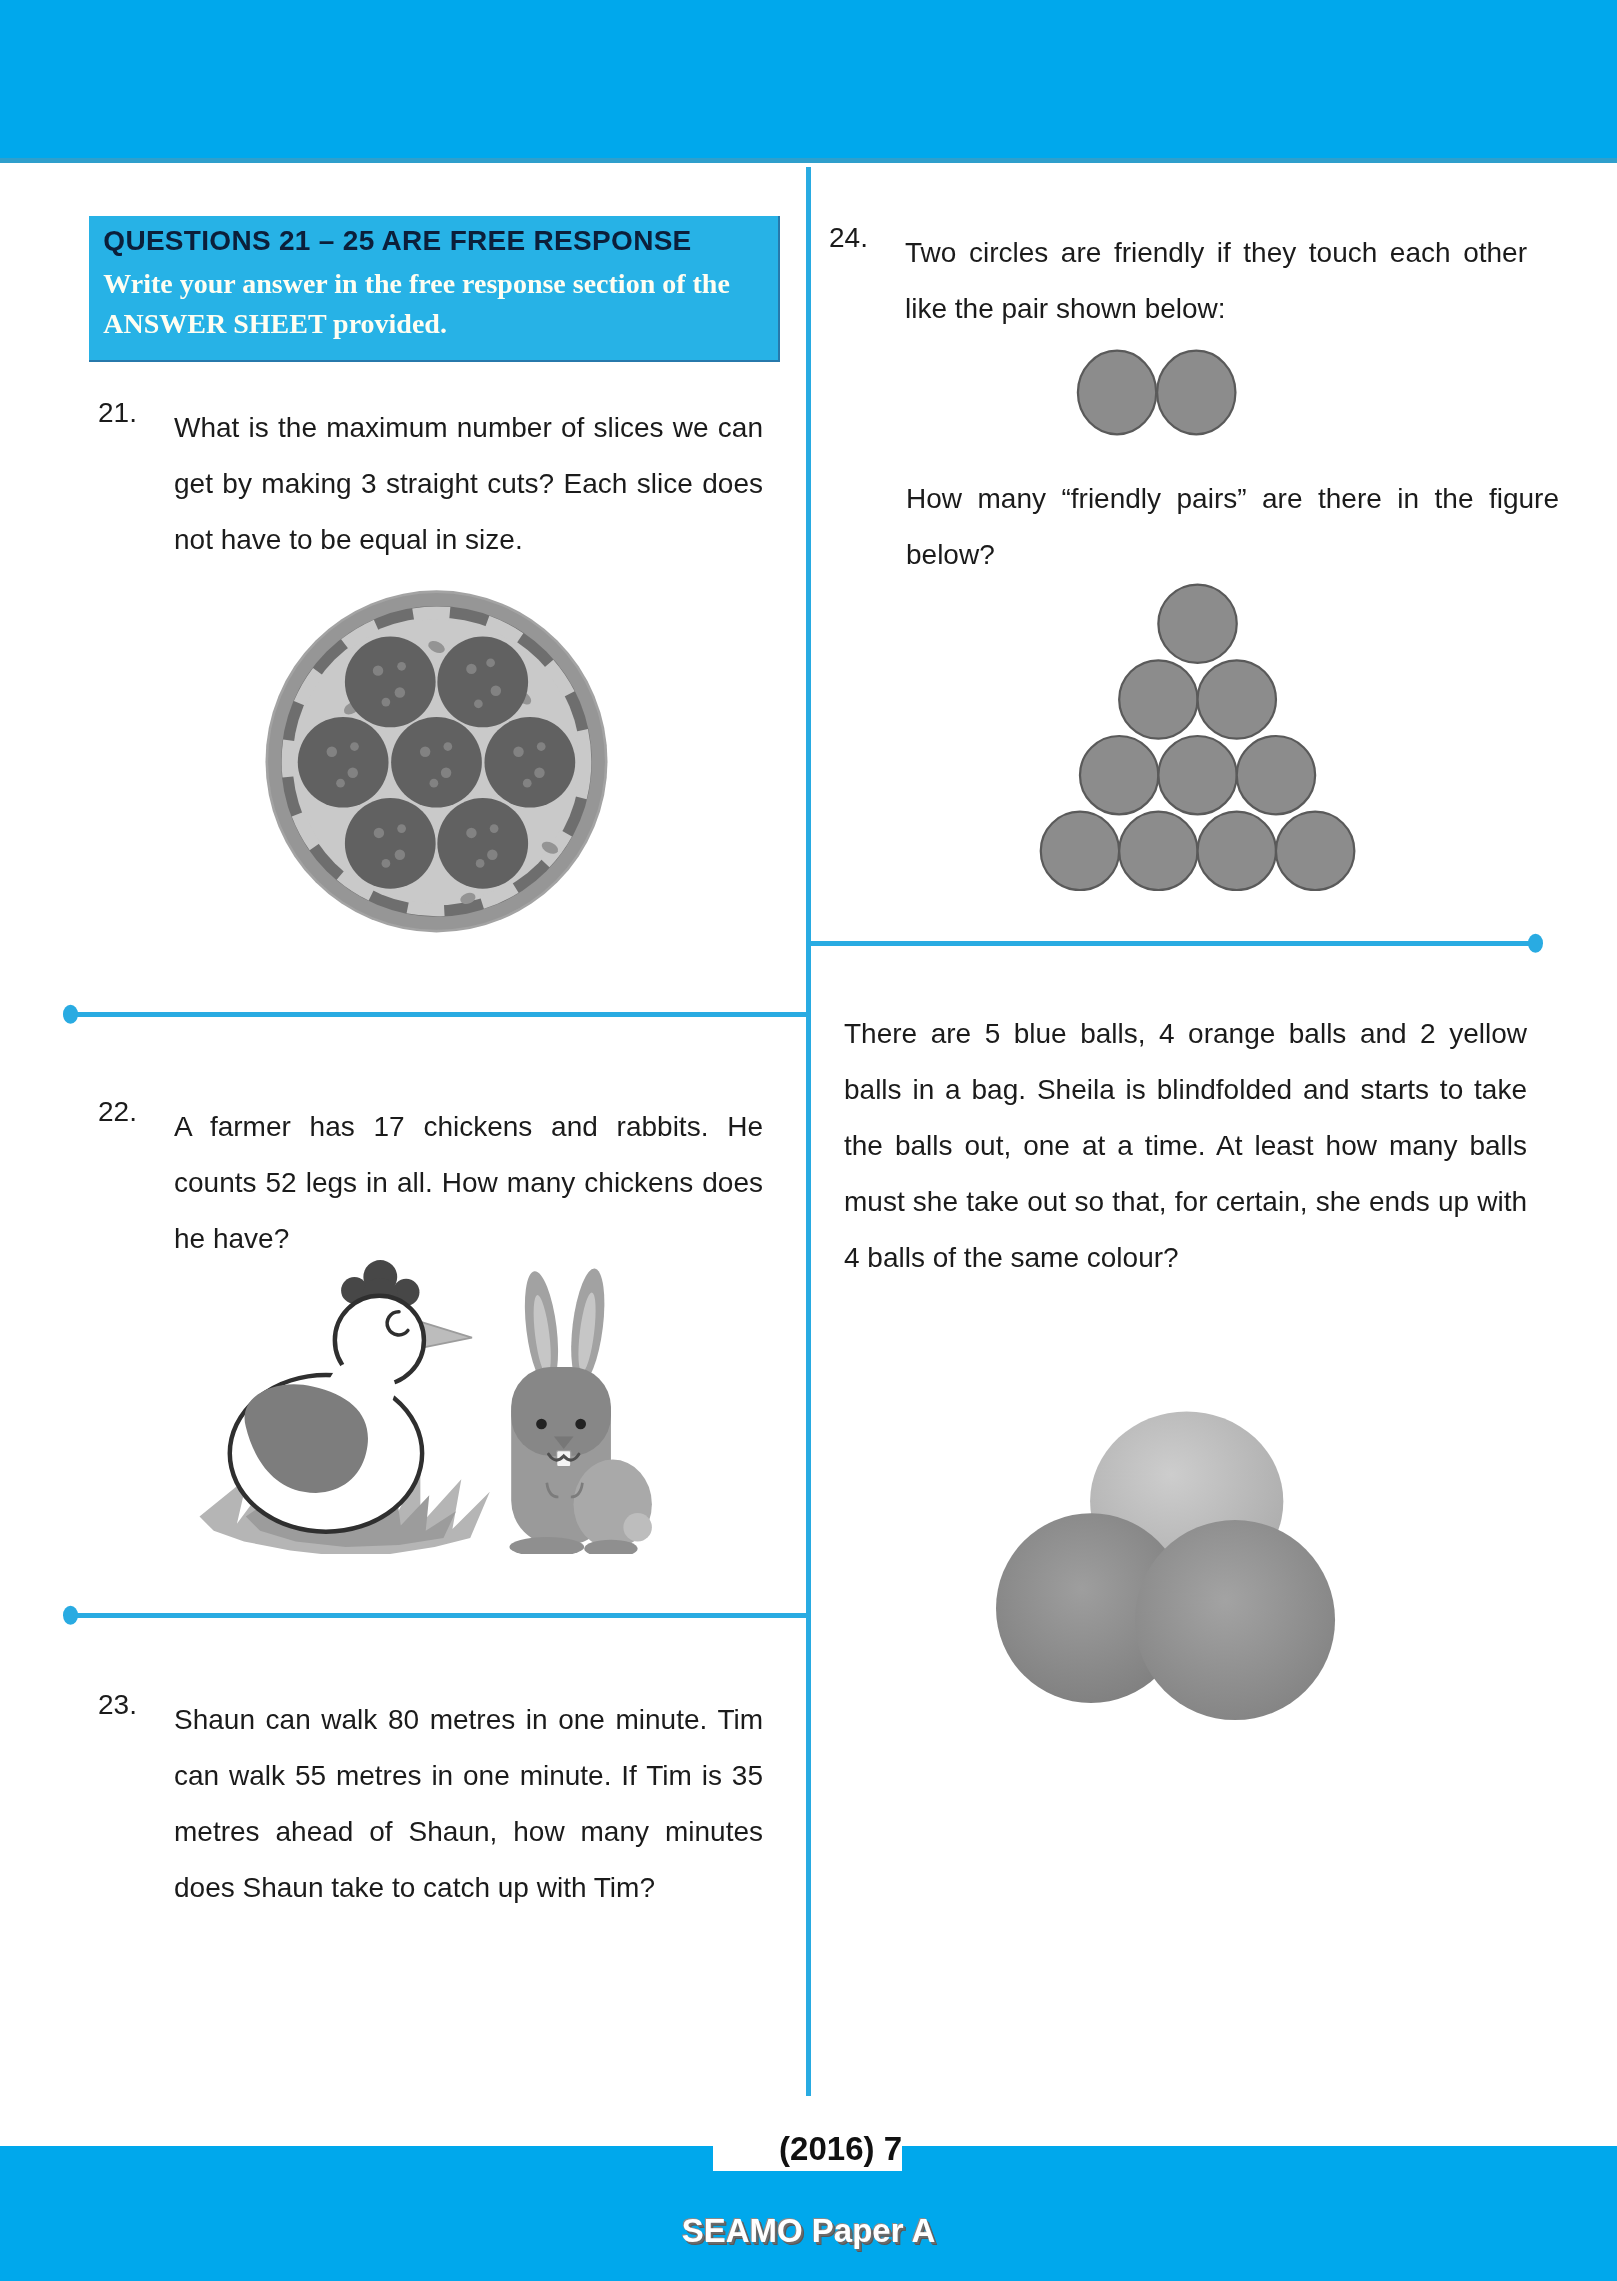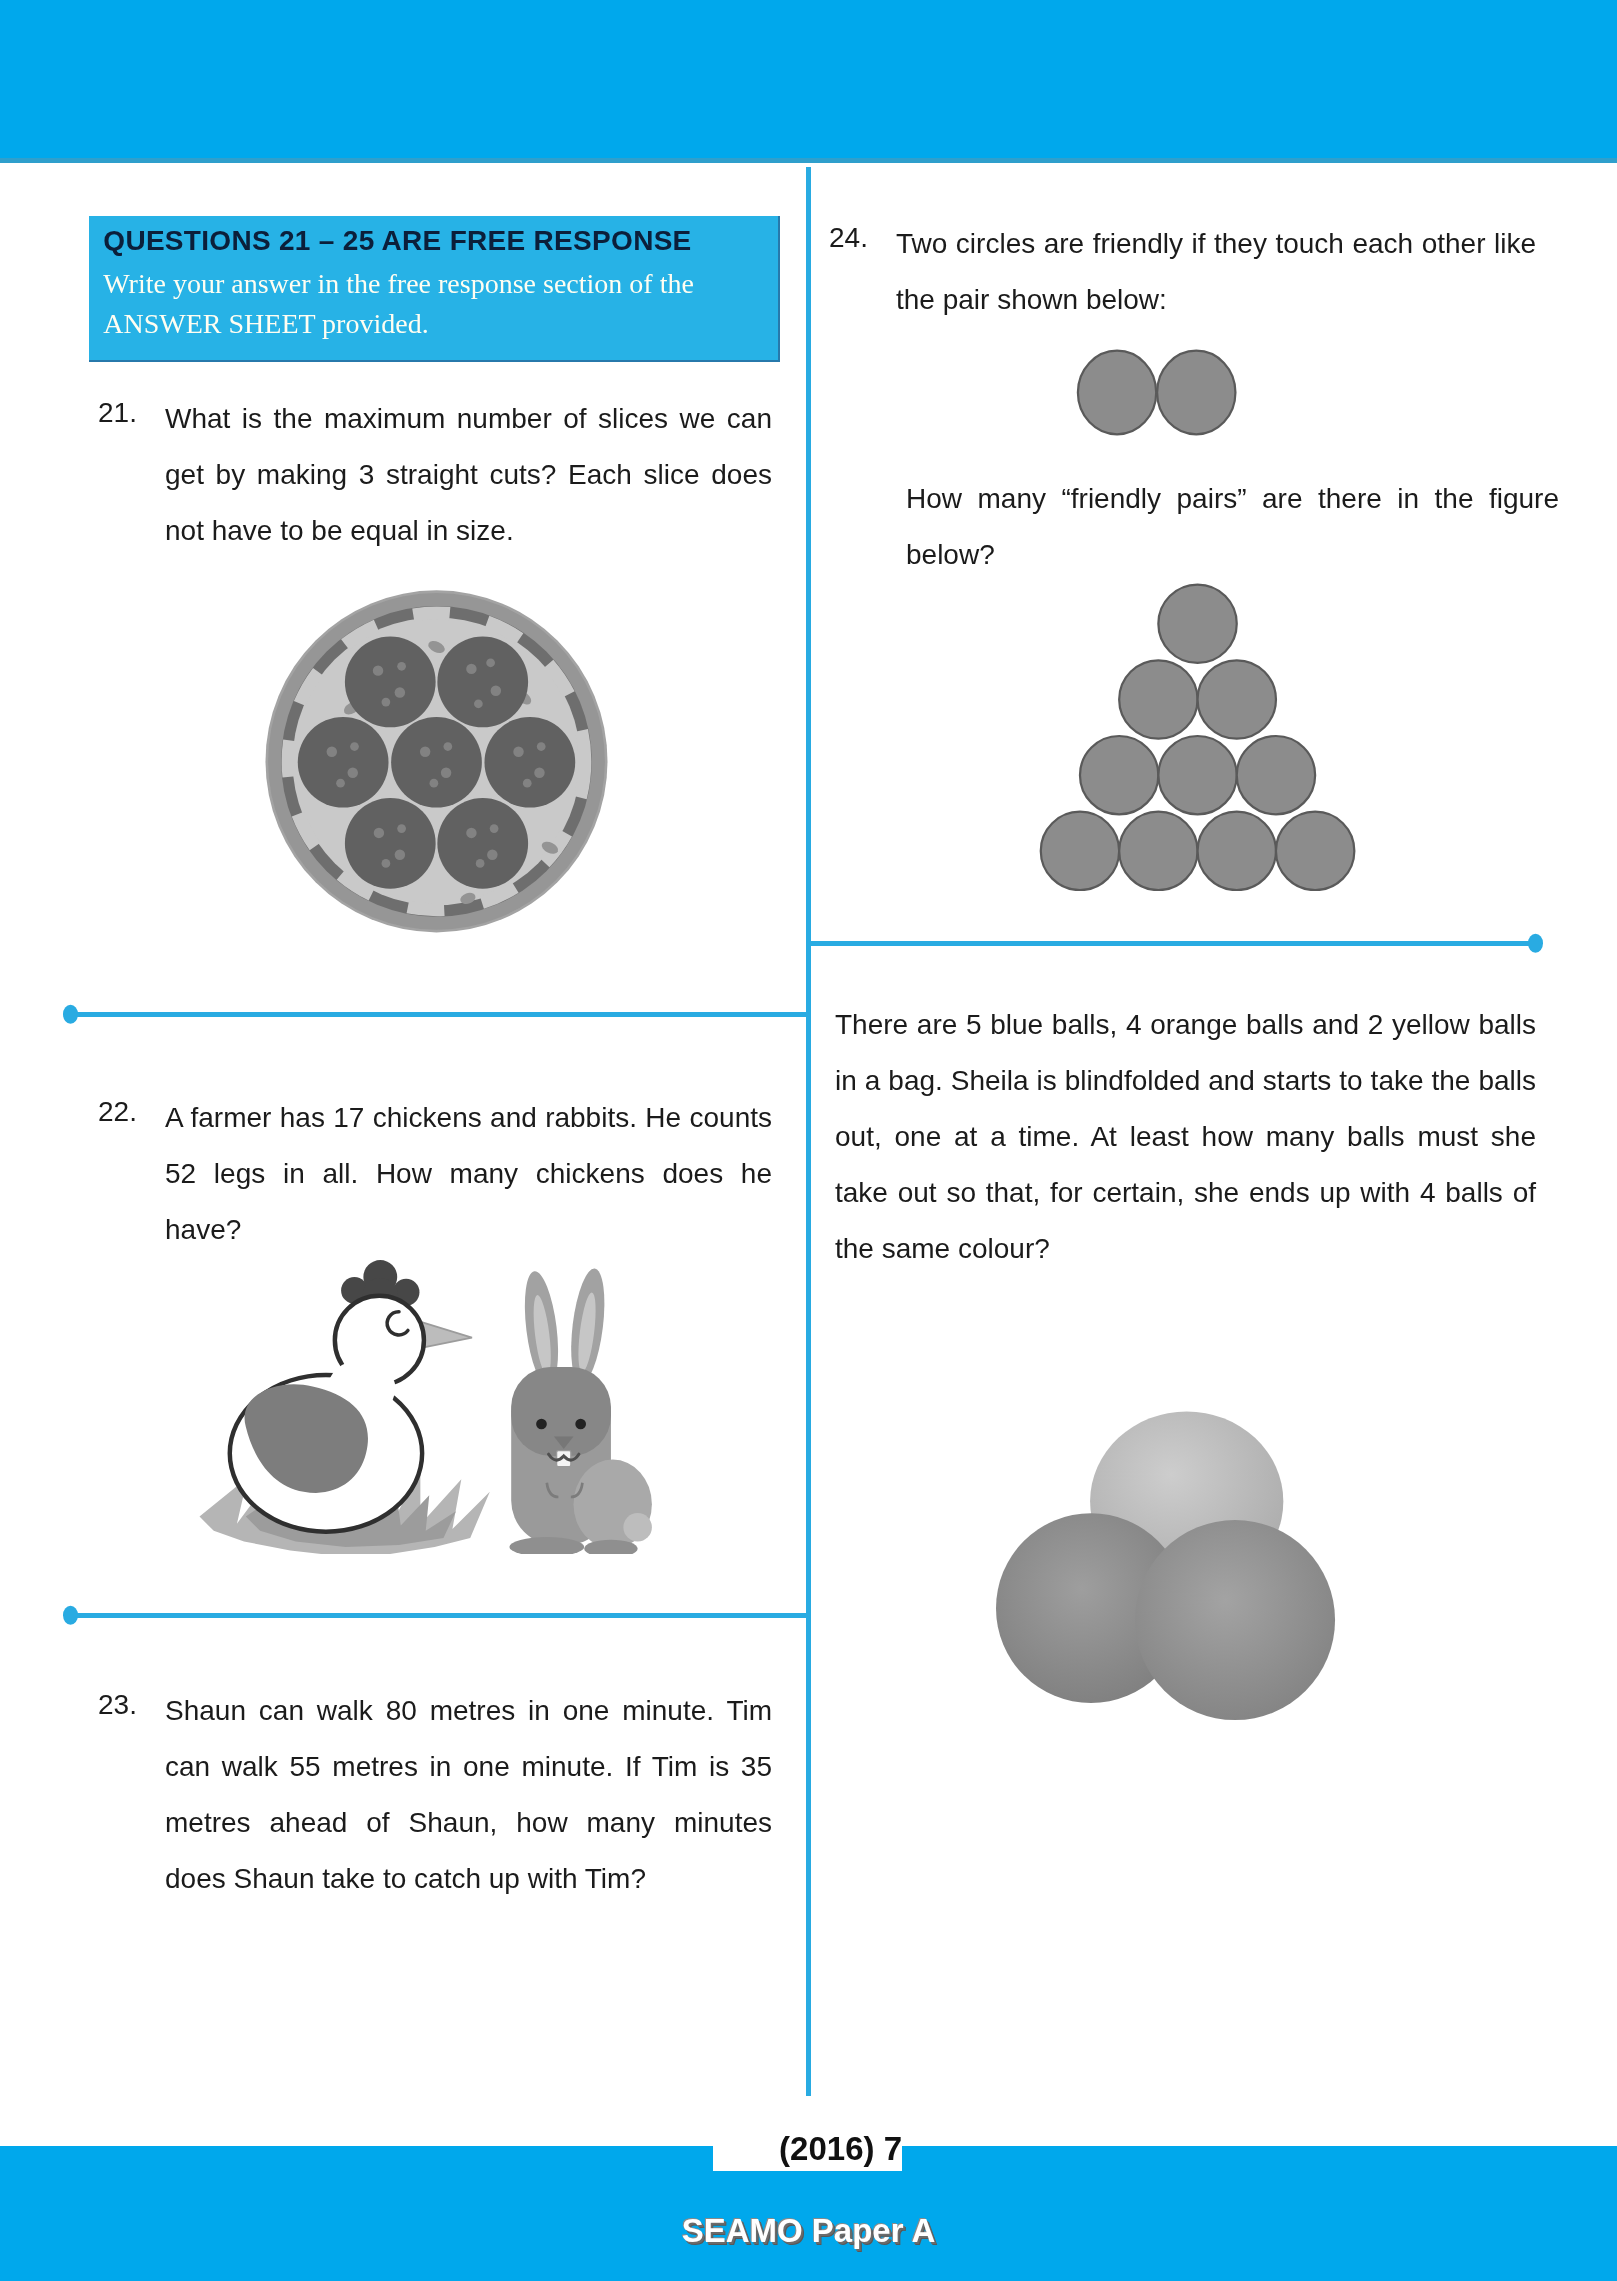--- a/index.html
+++ b/index.html
@@ -27,7 +27,7 @@
   
   .question{position:absolute;display:flex;font-size:28px;line-height:56px;}
   .qnum{flex:0 0 61px;width:61px;}
-  .qtext{flex:1;margin:6px;text-align:justify;}
+  .qtext{flex:1;margin:15px;text-align:justify;}
   .cont{position:absolute;margin:15px;font-size:28px;line-height:56px;text-align:justify;}
 
   

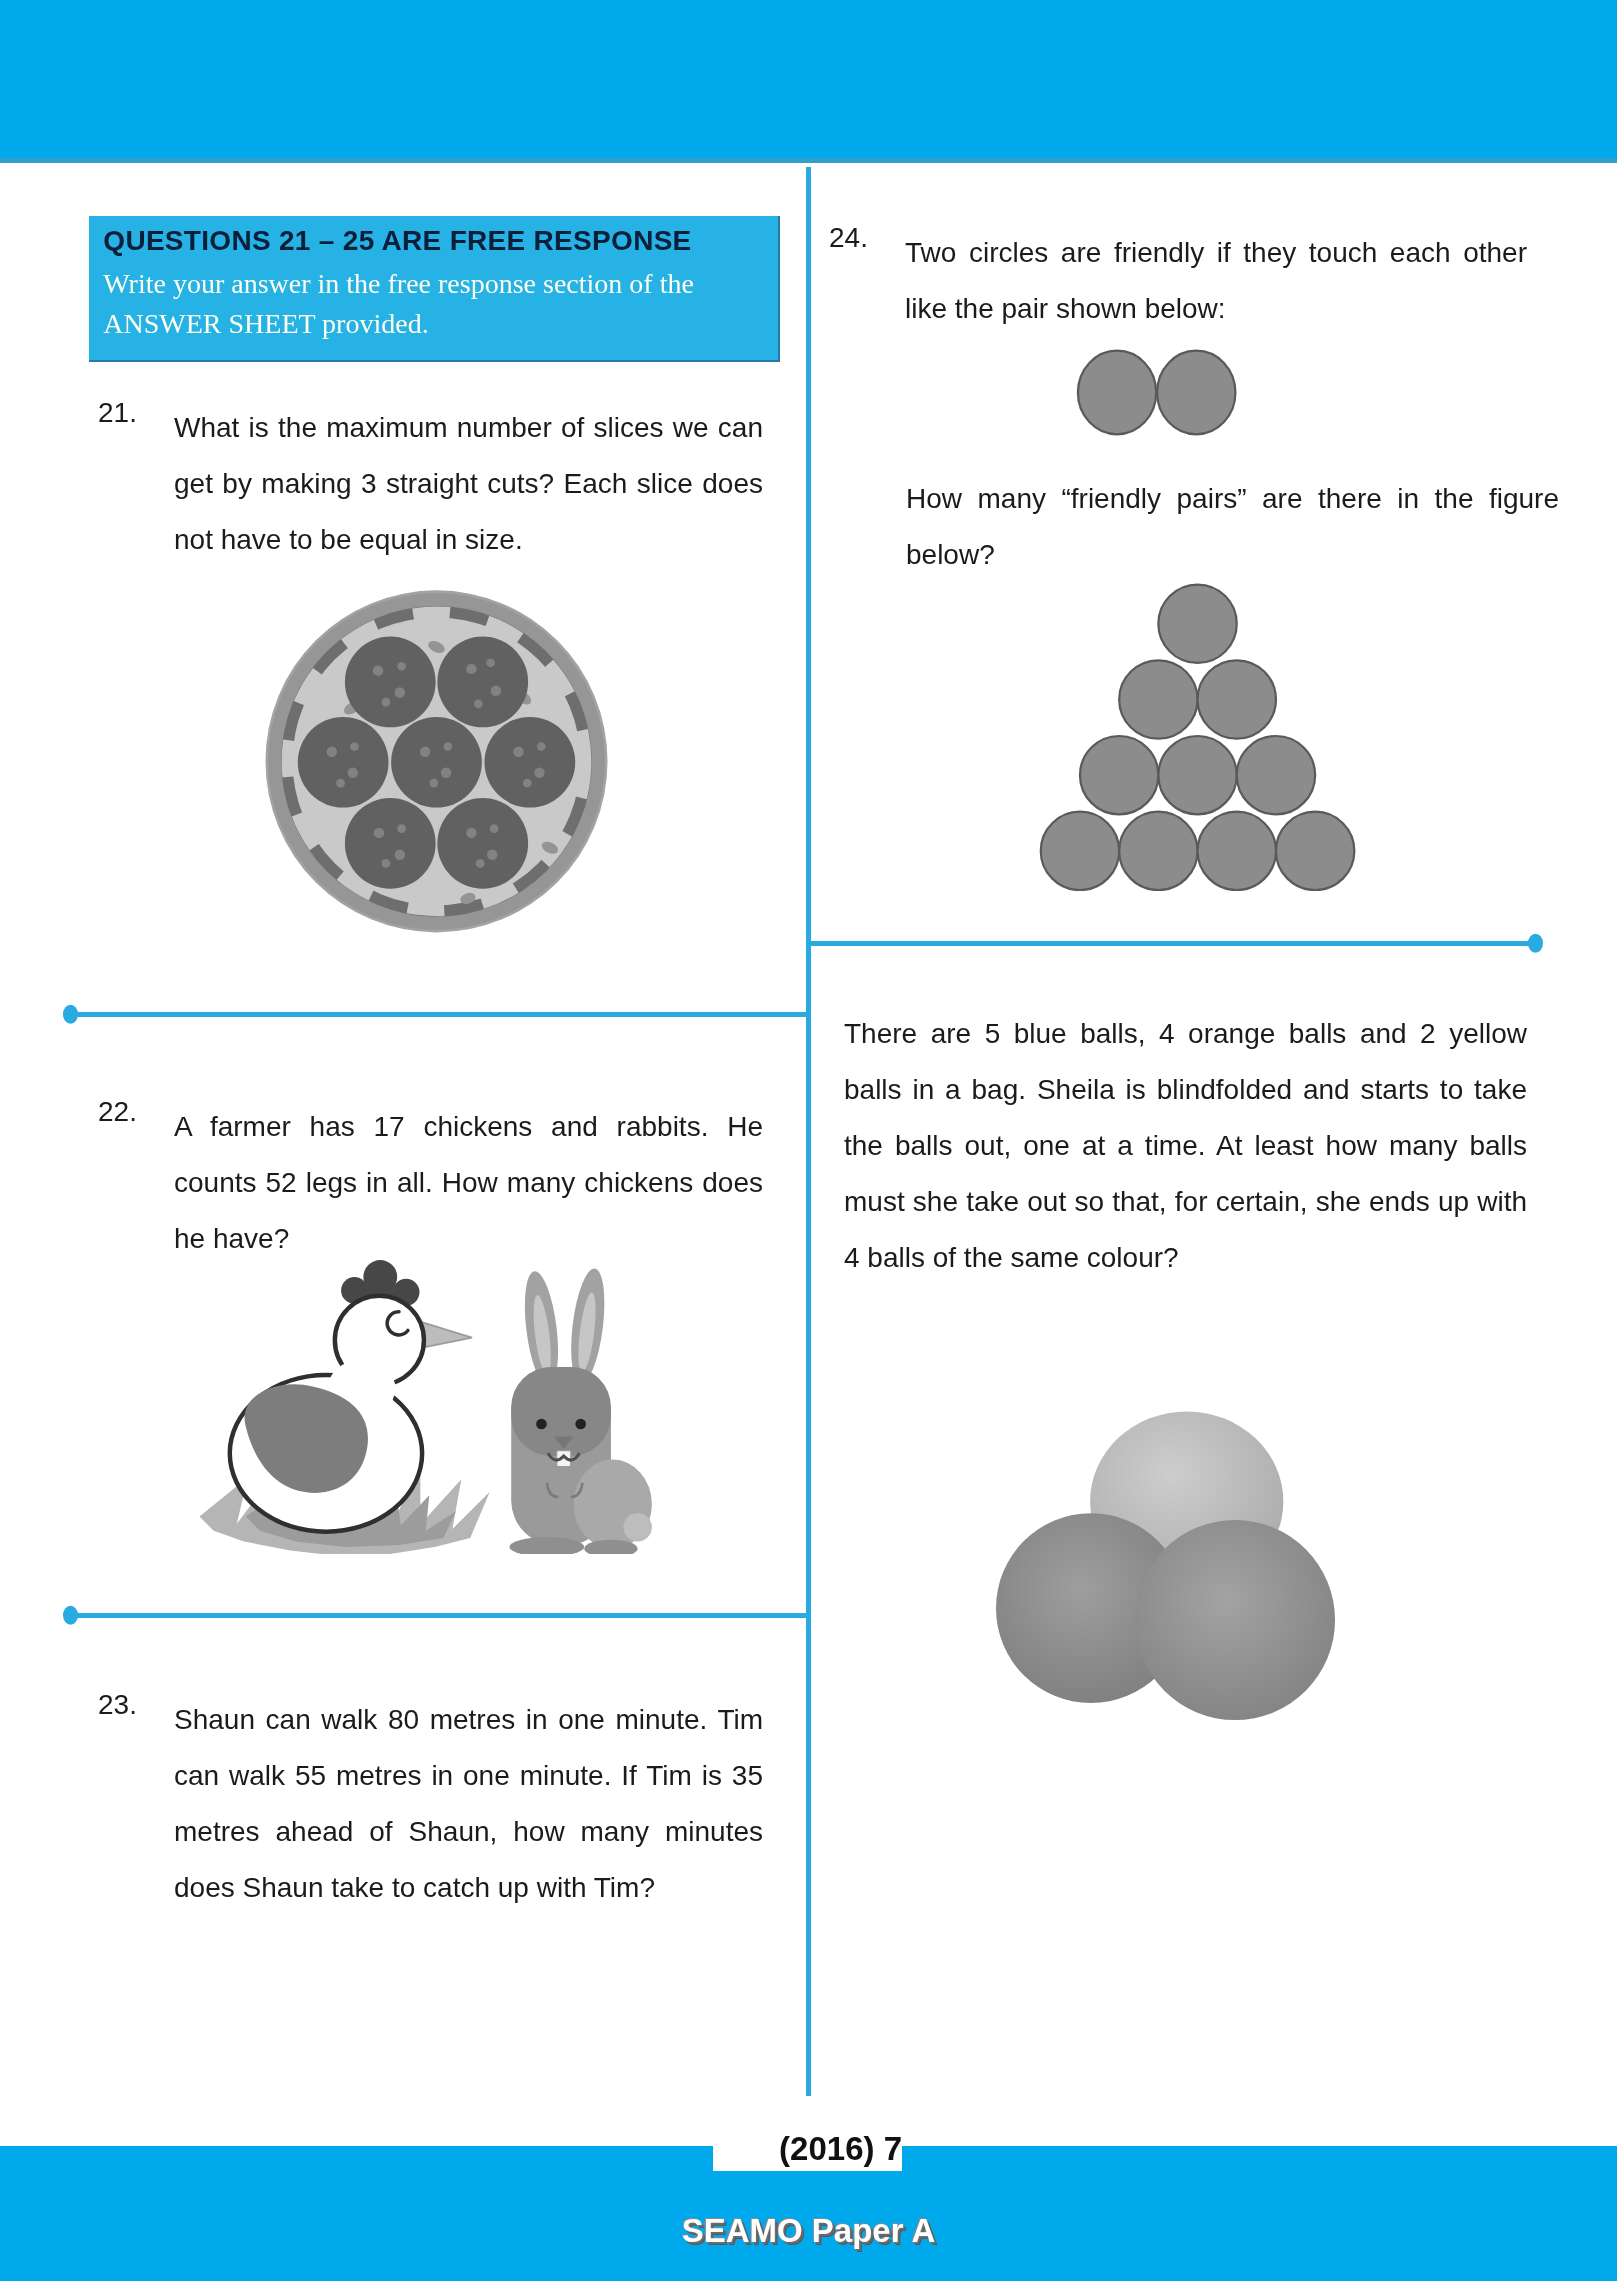--- a/index.html
+++ b/index.html
@@ -21,7 +21,7 @@
     background:#27b2e6;border-right:2.7px solid #2779ab;border-bottom:2.7px solid #2779ab;
     box-sizing:border-box;padding:9px 14.3px 0 14.3px;}
   .hb-title{font-size:28px;font-weight:700;color:#0b1f3a;letter-spacing:0.3px;white-space:nowrap;}
-  .hb-sub{font-family:"Liberation Serif", serif;font-weight:400;font-size:28px;
+  .hb-sub{font-family:"Liberation Serif", serif;font-weight:700;font-size:28px;
     line-height:40px;color:#fffef2;margin-top:7.1px;}
 
   

